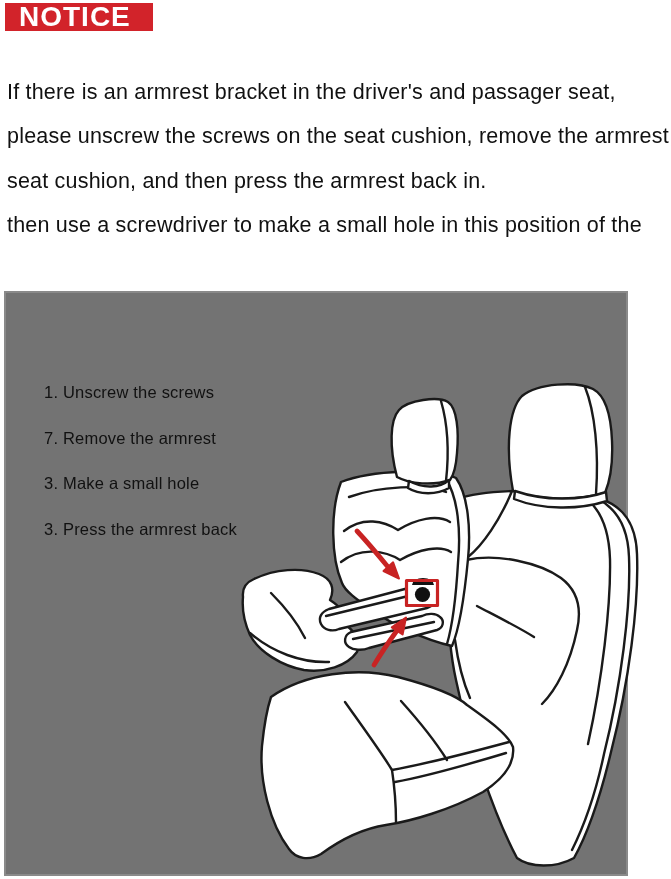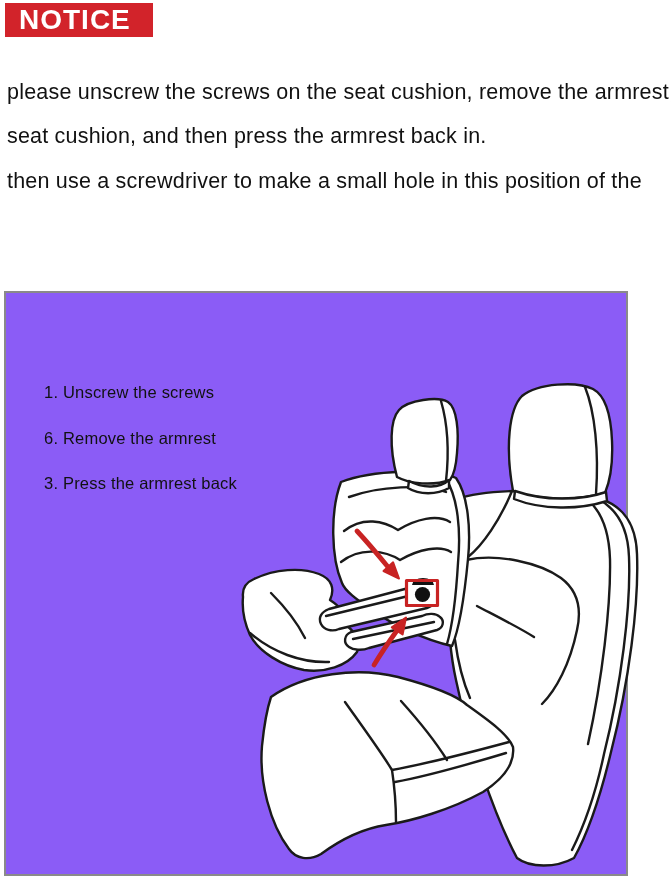--- a/index.html
+++ b/index.html
@@ -20,7 +20,7 @@
     left: 5px;
     top: 3px;
     width: 148px;
-    height: 34px;
+    height: 28px;
     background: #d2232a;
     display: flex;
     align-items: center;

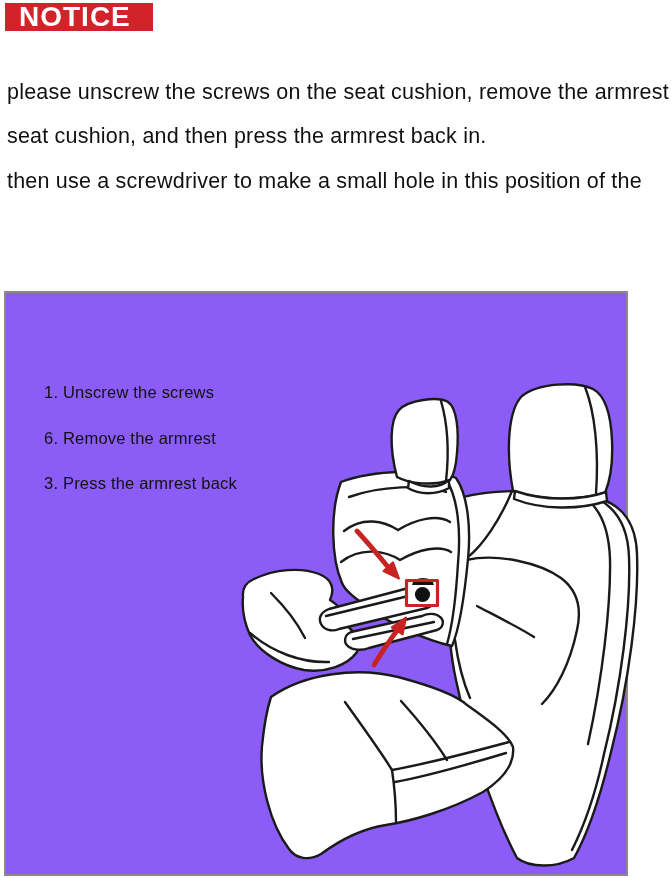--- a/index.html
+++ b/index.html
@@ -83,6 +83,7 @@
 </div>
 
 <div class="body-text">
+  <div class="line">If there is an armrest bracket in the driver's and passager seat,</div>
   <div class="line">please unscrew the screws on the seat cushion, remove the armrest,</div>
   <div class="line">seat cushion, and then press the armrest back in.</div>
   <div class="line">then use a screwdriver to make a small hole in this position of the</div>

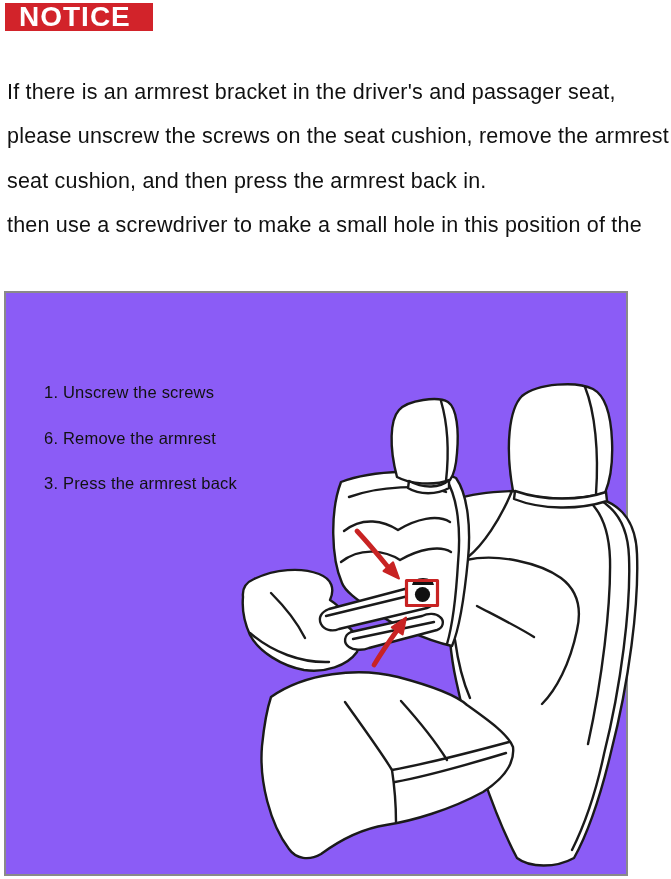--- a/index.html
+++ b/index.html
@@ -53,7 +53,7 @@
     height: 585px;
     border: 2px solid #8a8a8a;
     box-sizing: border-box;
-    background: #8b5cf6;
+    background: #737373;
   }
   .steps {
     position: absolute;

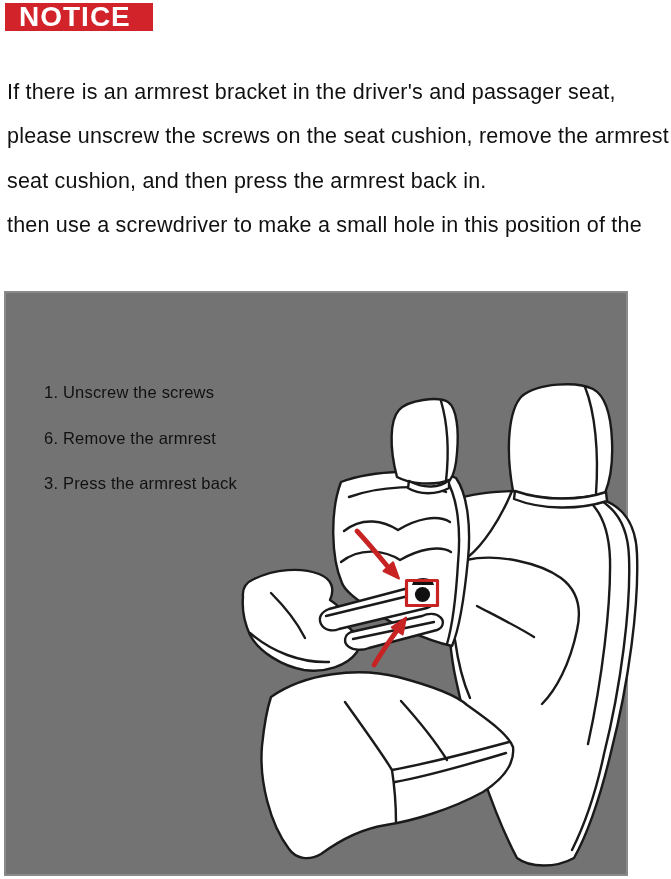--- a/index.html
+++ b/index.html
@@ -92,7 +92,7 @@
 <div class="instruction-box">
   <div class="steps">
     <div class="step">1. Unscrew the screws</div>
-    <div class="step">6. Remove the armrest</div>
+    <div class="step">7. Remove the armrest</div>
     <div class="step">3. Press the armrest back</div>
   </div>
 </div>

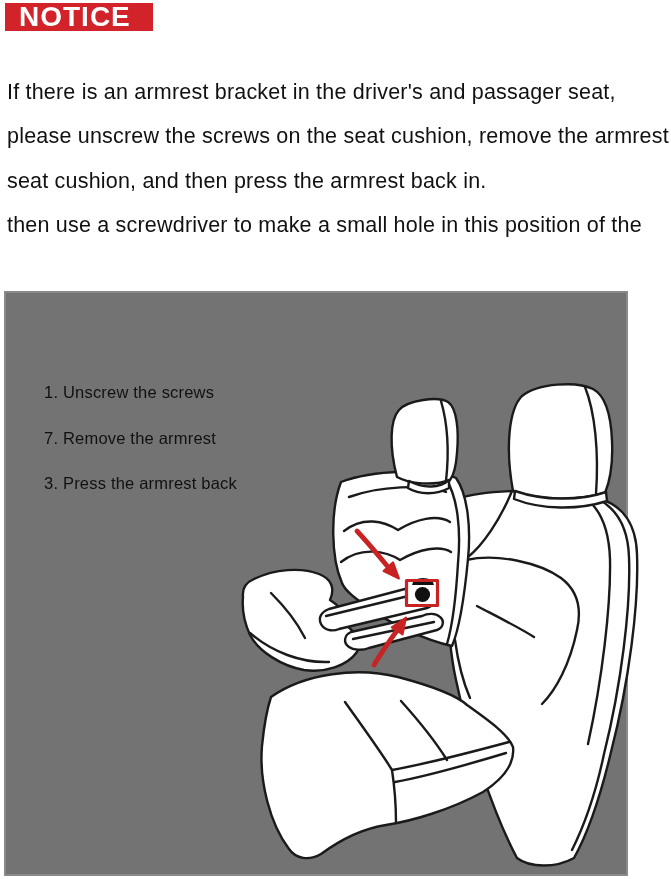--- a/index.html
+++ b/index.html
@@ -93,6 +93,7 @@
   <div class="steps">
     <div class="step">1. Unscrew the screws</div>
     <div class="step">7. Remove the armrest</div>
+    <div class="step">3. Make a small hole</div>
     <div class="step">3. Press the armrest back</div>
   </div>
 </div>

